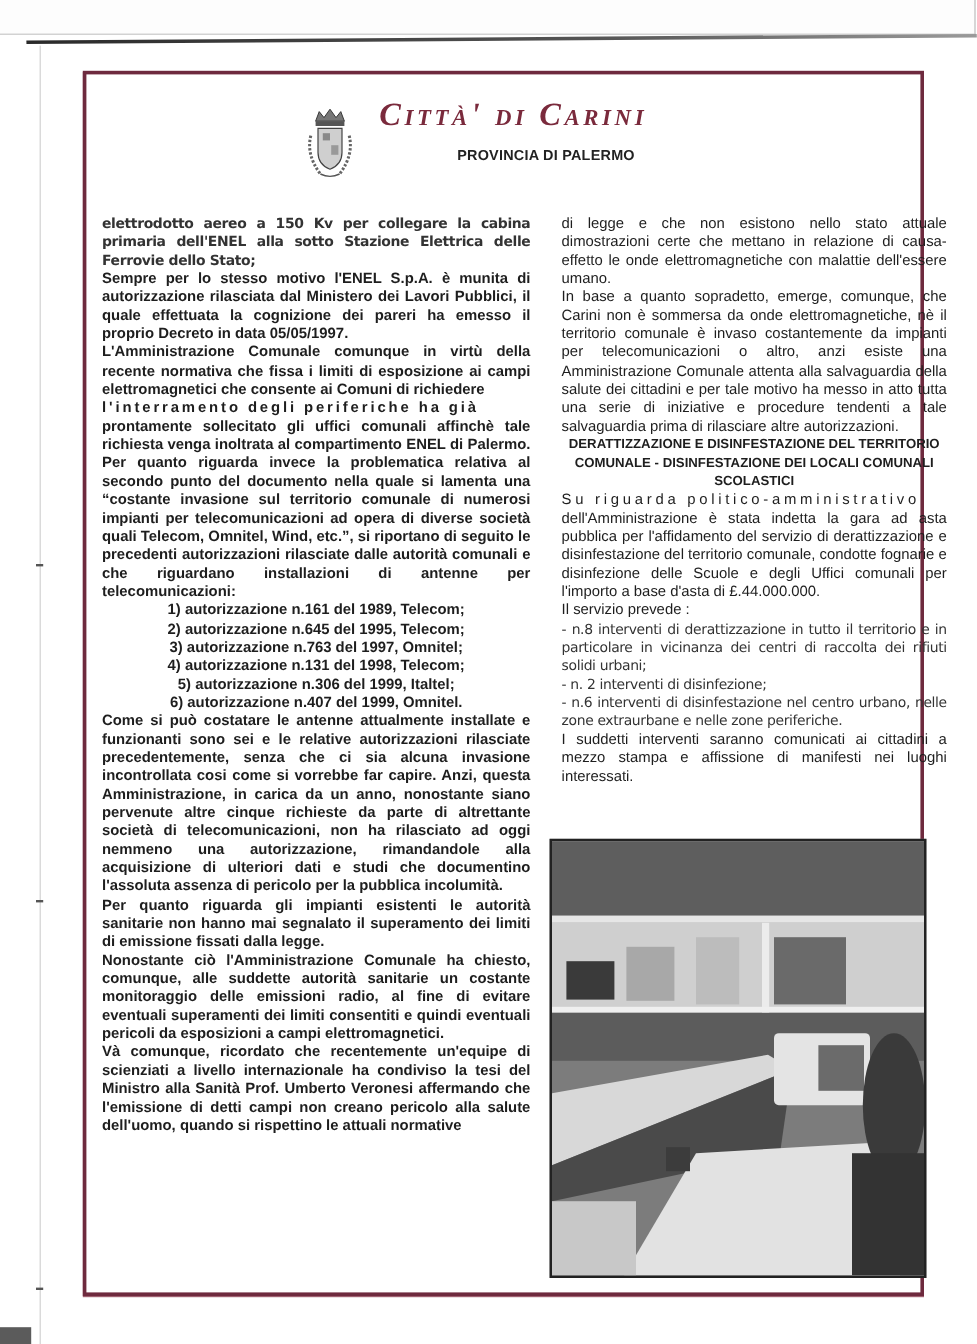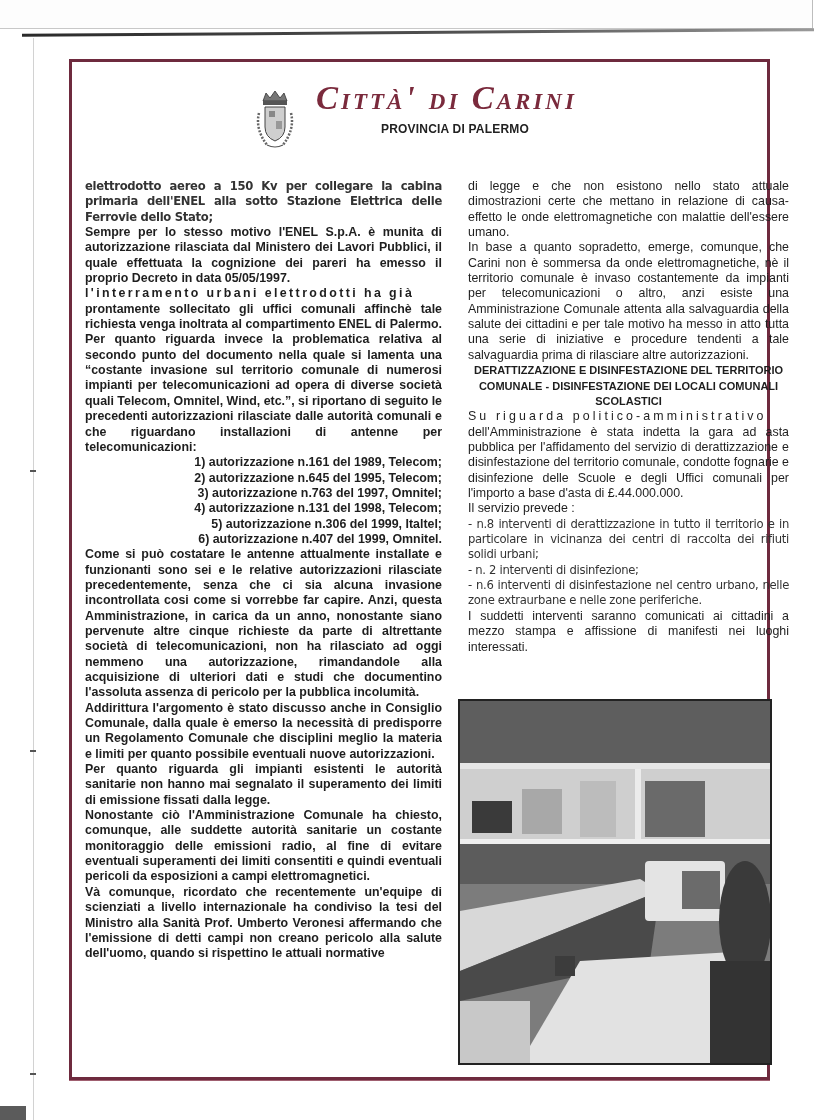--- a/index.html
+++ b/index.html
@@ -35,7 +35,7 @@
   }
   .city-title {
     position:absolute; left:244px; top:18px; font-family:"Liberation Serif", serif;
-    font-style:italic; font-weight:bold; color:#7a2a3c; font-size:33px; letter-spacing:3px;
+    font-style:italic; font-weight:bold; color:#7a2a3c; font-size:27px; letter-spacing:3px;
     font-variant:small-caps;
   }
   .province {

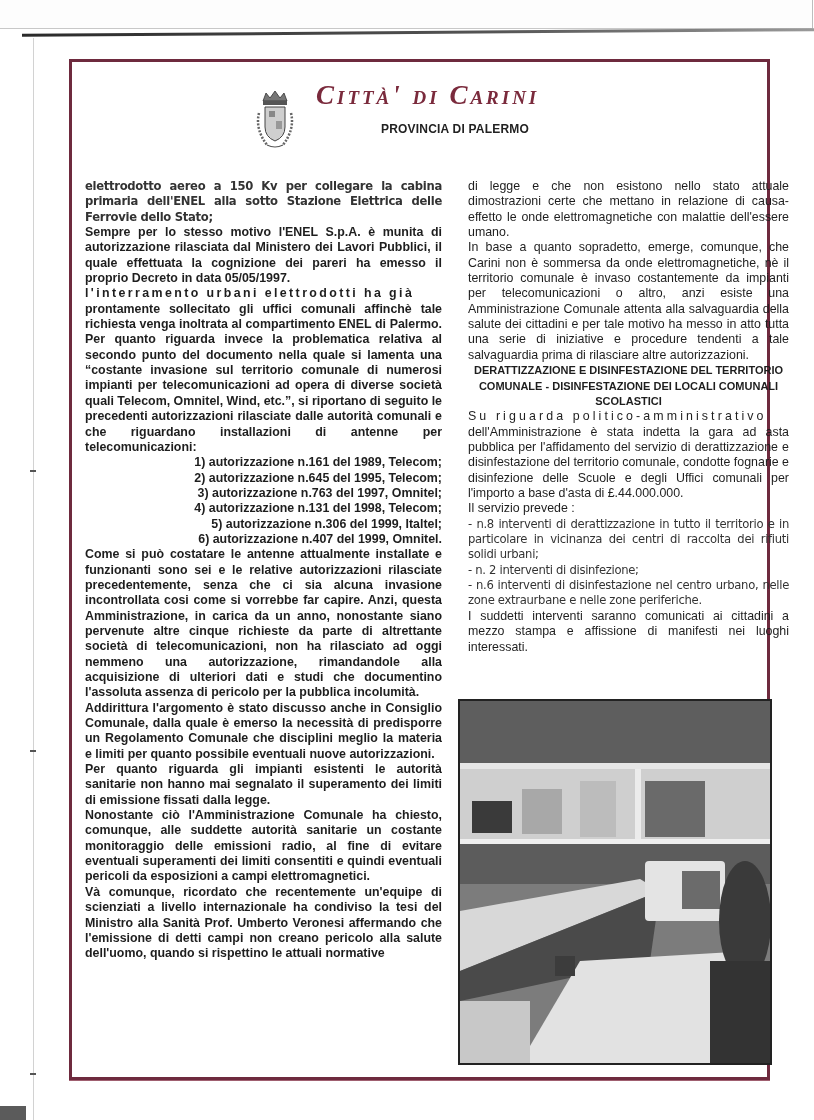--- a/index.html
+++ b/index.html
@@ -91,6 +91,7 @@
   <div class="col col-left">
     <p class="cg">elettrodotto aereo a 150 Kv per collegare la cabina primaria dell'ENEL alla sotto Stazione Elettrica delle Ferrovie dello Stato;</p>
     <p>Sempre per lo stesso motivo l'ENEL S.p.A. è munita di autorizzazione rilasciata dal Ministero dei Lavori Pubblici, il quale effettuata la cognizione dei pareri ha emesso il proprio Decreto in data 05/05/1997.</p>
+    <p>L'Amministrazione Comunale comunque in virtù della recente normativa che fissa i limiti di esposizione ai campi elettromagnetici che consente ai Comuni di richiedere</p>
     <p class="spaced">l'interramento urbani elettrodotti ha già</p>
     <p>prontamente sollecitato gli uffici comunali affinchè tale richiesta venga inoltrata al compartimento ENEL di Palermo.  Per quanto riguarda invece la problematica relativa al secondo punto del documento nella quale si lamenta una “costante invasione sul territorio comunale di numerosi impianti per telecomunicazioni ad opera di diverse società quali Telecom, Omnitel, Wind, etc.”, si riportano di seguito le precedenti autorizzazioni rilasciate dalle autorità comunali e che riguardano installazioni di antenne per telecomunicazioni:</p>
     <p class="list-item">1) autorizzazione n.161 del 1989, Telecom;</p>

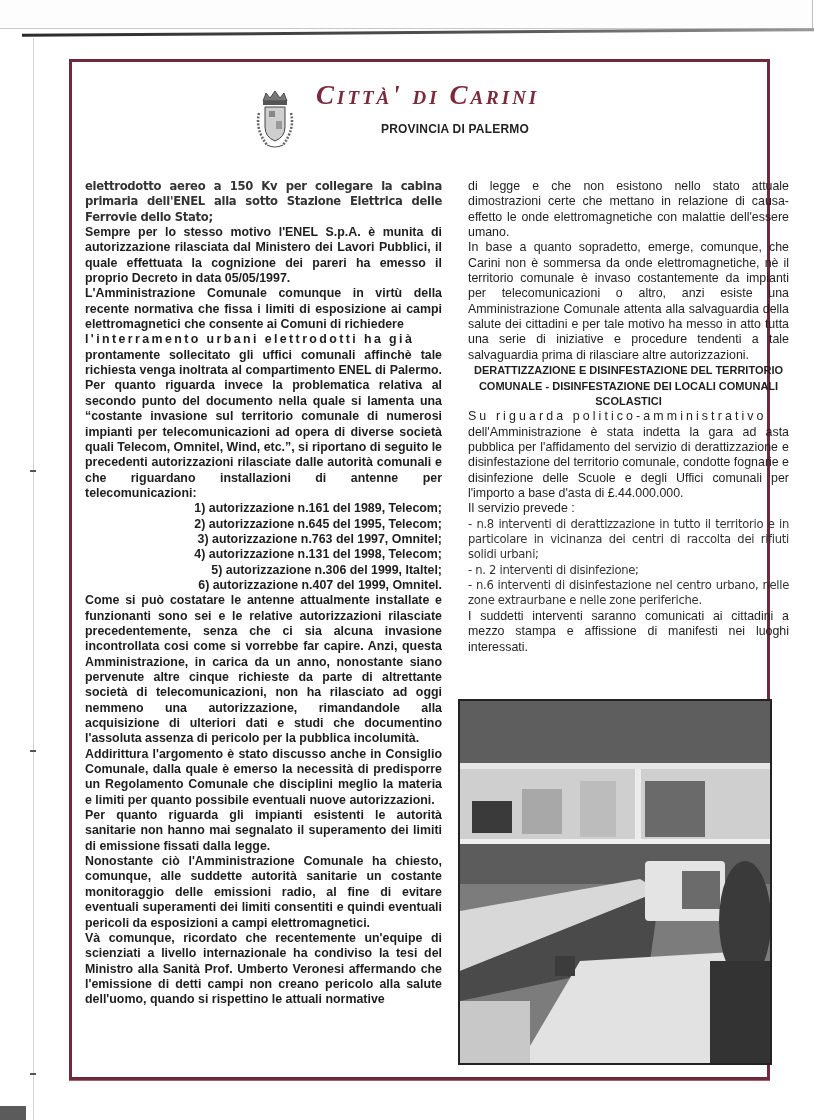--- a/index.html
+++ b/index.html
@@ -92,7 +92,7 @@
     <p class="cg">elettrodotto aereo a 150 Kv per collegare la cabina primaria dell'ENEL alla sotto Stazione Elettrica delle Ferrovie dello Stato;</p>
     <p>Sempre per lo stesso motivo l'ENEL S.p.A. è munita di autorizzazione rilasciata dal Ministero dei Lavori Pubblici, il quale effettuata la cognizione dei pareri ha emesso il proprio Decreto in data 05/05/1997.</p>
     <p>L'Amministrazione Comunale comunque in virtù della recente normativa che fissa i limiti di esposizione ai campi elettromagnetici che consente ai Comuni di richiedere</p>
-    <p class="spaced">l'interramento urbani elettrodotti ha già</p>
+    <p class="spaced">l'interramento degli periferiche ha già</p>
     <p>prontamente sollecitato gli uffici comunali affinchè tale richiesta venga inoltrata al compartimento ENEL di Palermo.  Per quanto riguarda invece la problematica relativa al secondo punto del documento nella quale si lamenta una “costante invasione sul territorio comunale di numerosi impianti per telecomunicazioni ad opera di diverse società quali Telecom, Omnitel, Wind, etc.”, si riportano di seguito le precedenti autorizzazioni rilasciate dalle autorità comunali e che riguardano installazioni di antenne per telecomunicazioni:</p>
     <p class="list-item">1) autorizzazione n.161 del 1989, Telecom;</p>
     <p class="list-item">2) autorizzazione n.645 del 1995, Telecom;</p>

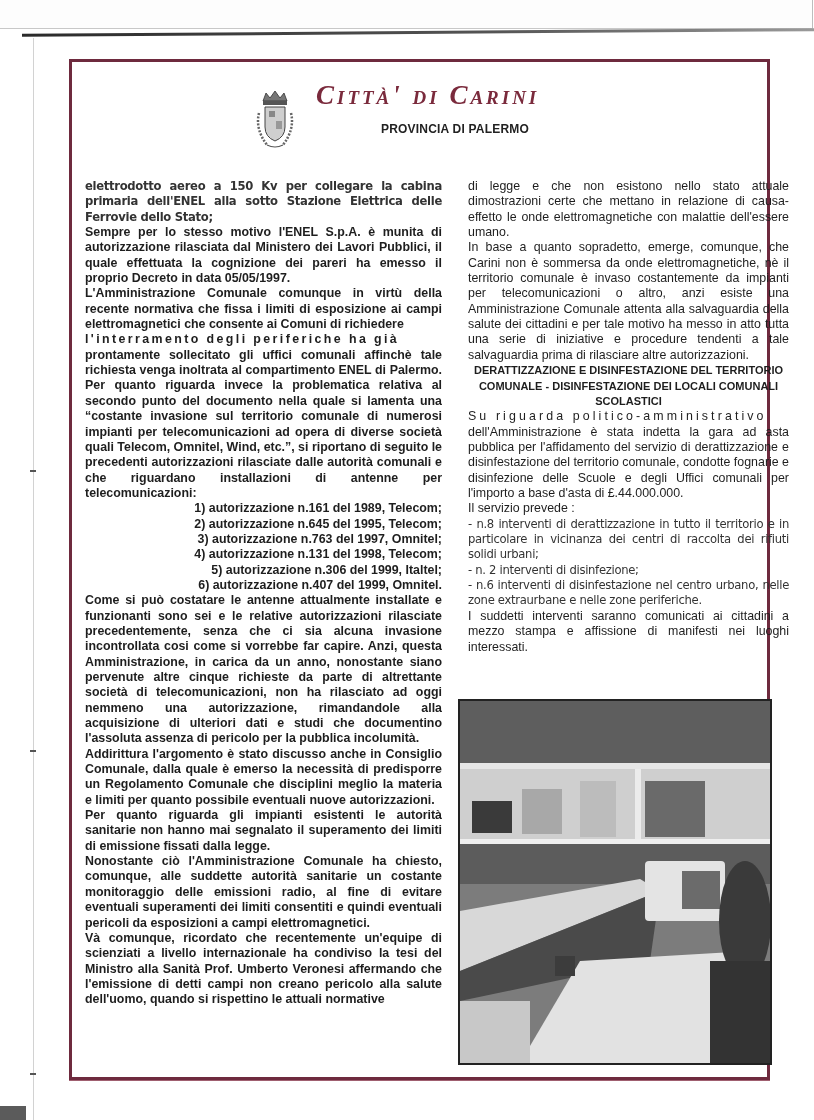--- a/index.html
+++ b/index.html
@@ -50,7 +50,7 @@
   .col p { margin:0; }
   .cg { font-family:"DejaVu Sans", sans-serif; font-size:11.6px; letter-spacing:-0.3px; color:#333; }
   .spaced { letter-spacing:2.4px; }
-  .list-item { text-align:right; }
+  .list-item { text-align:center; }
   .section-heading {
     text-align:center; font-weight:bold; font-size:11px; line-height:15.4px; margin:2px 0 0 0;
   }

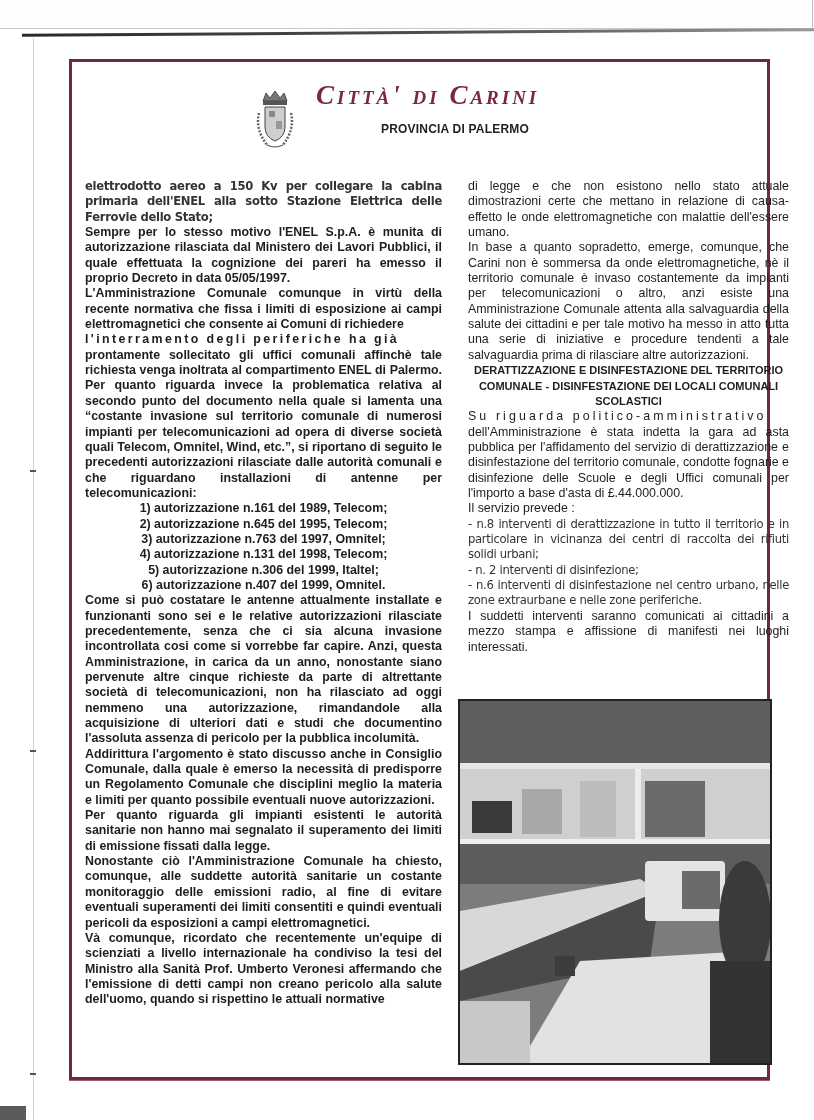--- a/index.html
+++ b/index.html
@@ -101,7 +101,6 @@
     <p class="list-item">5) autorizzazione n.306 del 1999,  Italtel;</p>
     <p class="list-item">6) autorizzazione n.407 del 1999, Omnitel.</p>
     <p>Come si può costatare le antenne attualmente installate e funzionanti sono sei e le relative autorizzazioni rilasciate precedentemente, senza che ci sia alcuna invasione incontrollata cosi come si vorrebbe far capire. Anzi, questa Amministrazione, in carica da un anno, nonostante siano pervenute altre cinque richieste da parte di altrettante società di telecomunicazioni, non ha rilasciato ad oggi nemmeno una autorizzazione, rimandandole alla acquisizione di ulteriori dati e studi che documentino l'assoluta assenza di pericolo per la pubblica incolumità.</p>
-    <p>Addirittura l'argomento è stato discusso anche in Consiglio Comunale, dalla quale è emerso la necessità di predisporre un Regolamento Comunale che disciplini meglio la materia e limiti per quanto possibile eventuali nuove autorizzazioni.</p>
     <p>Per quanto riguarda gli impianti esistenti le autorità sanitarie non hanno mai segnalato il superamento dei limiti di emissione fissati dalla legge.</p>
     <p>Nonostante ciò l'Amministrazione Comunale ha chiesto, comunque, alle suddette autorità sanitarie un costante monitoraggio delle emissioni radio, al fine di evitare eventuali superamenti dei limiti consentiti e quindi eventuali pericoli da esposizioni a campi elettromagnetici.</p>
     <p>Và comunque, ricordato che recentemente un'equipe di scienziati a livello internazionale ha condiviso la tesi del Ministro alla Sanità Prof. Umberto Veronesi affermando che l'emissione di detti campi non creano pericolo alla salute dell'uomo, quando si rispettino le attuali normative</p>

